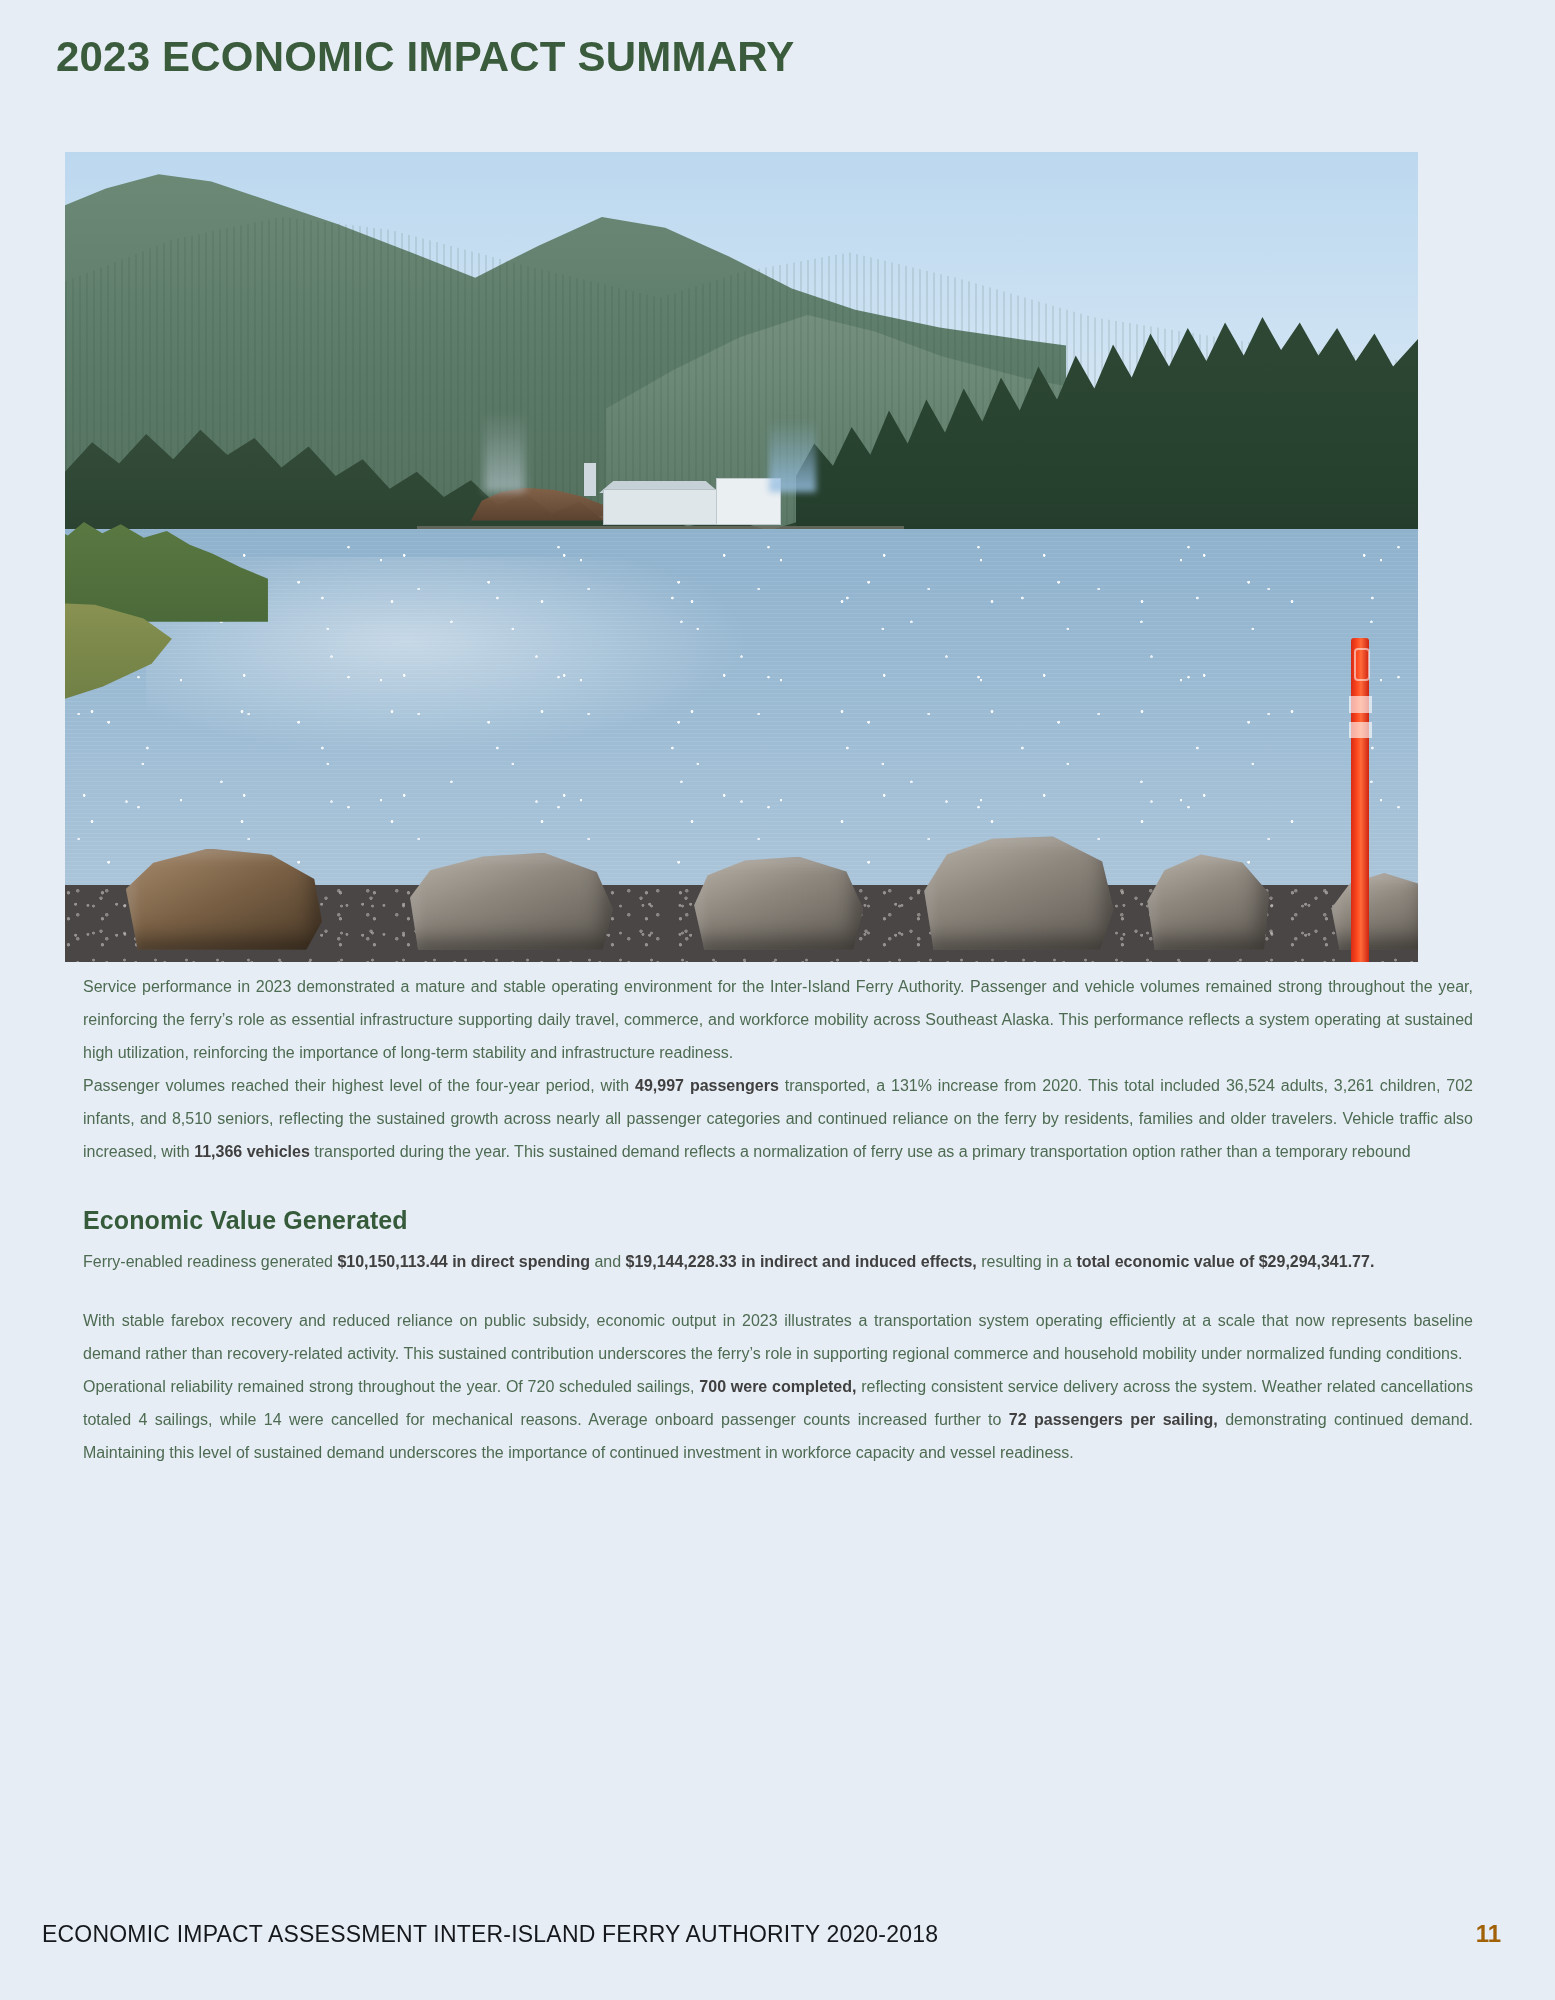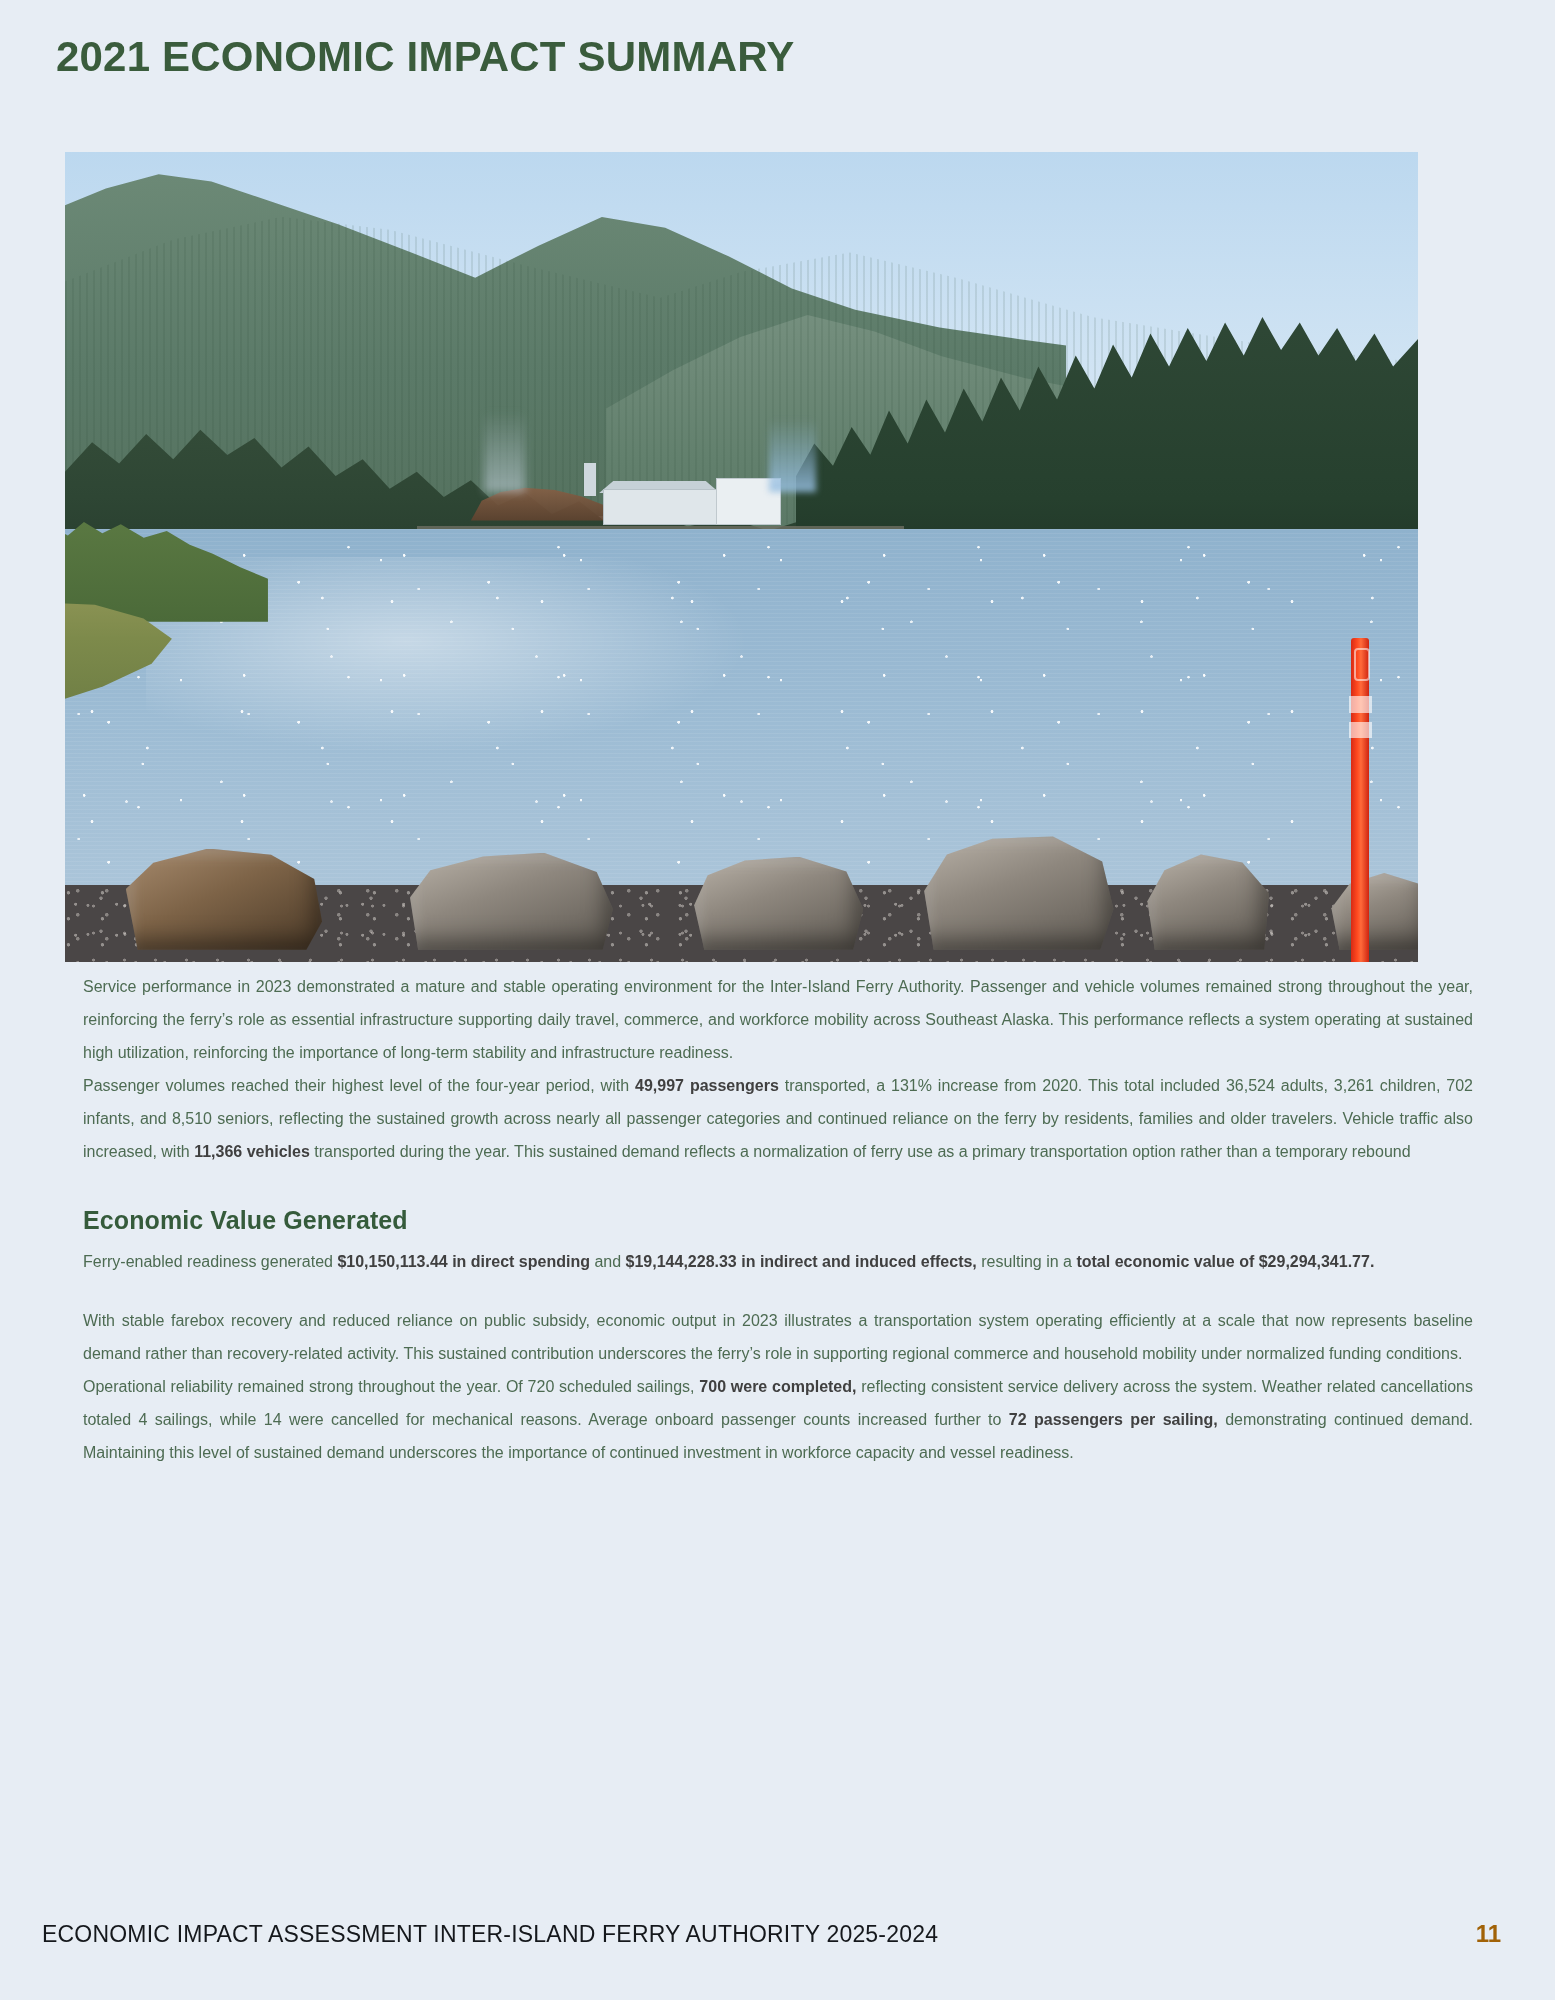--- a/index.html
+++ b/index.html
@@ -301,7 +301,7 @@
 <div class="page">
 
   <div class="header">
-    <h1 class="doc-title">2021 ECONOMIC IMPACT SUMMARY</h1>
+    <h1 class="doc-title">2023 ECONOMIC IMPACT SUMMARY</h1>
   </div>
 
   <div class="photo">

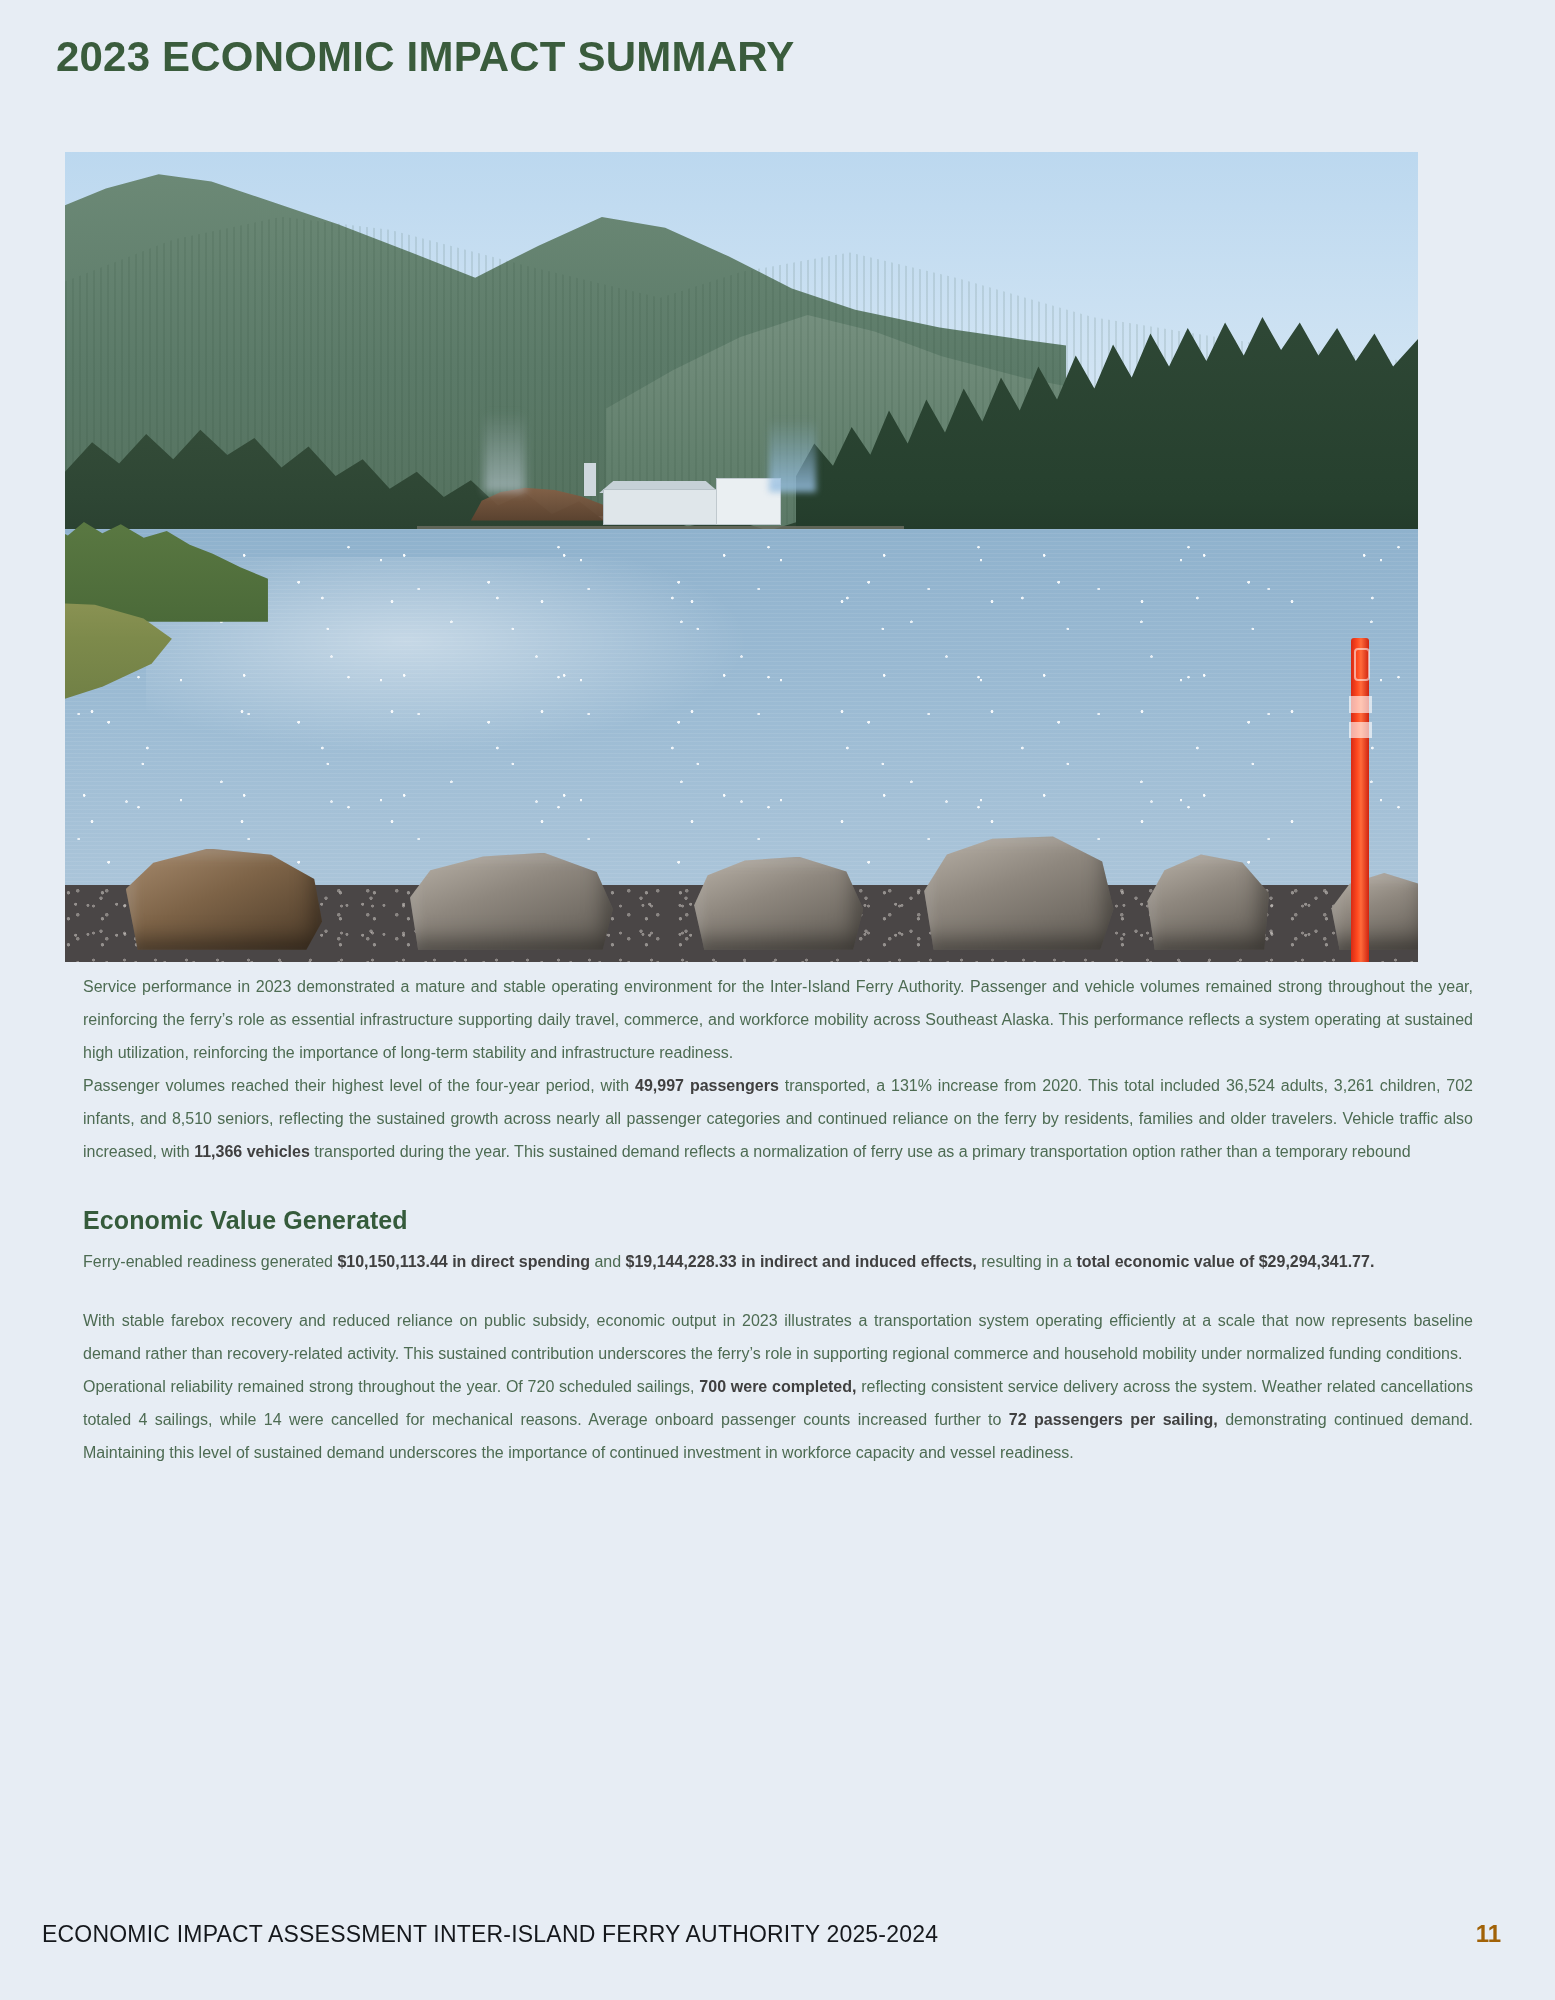--- a/index.html
+++ b/index.html
@@ -357,7 +357,7 @@
   </div>
 
   <div class="footer">
-    <div class="footer-text">ECONOMIC IMPACT ASSESSMENT INTER-ISLAND FERRY AUTHORITY 2025-2024</div>
+    <div class="footer-text">ECONOMIC IMPACT ASSESSMENT INTER-ISLAND FERRY AUTHORITY 2020-2018</div>
     <div class="page-num">11</div>
   </div>
 

